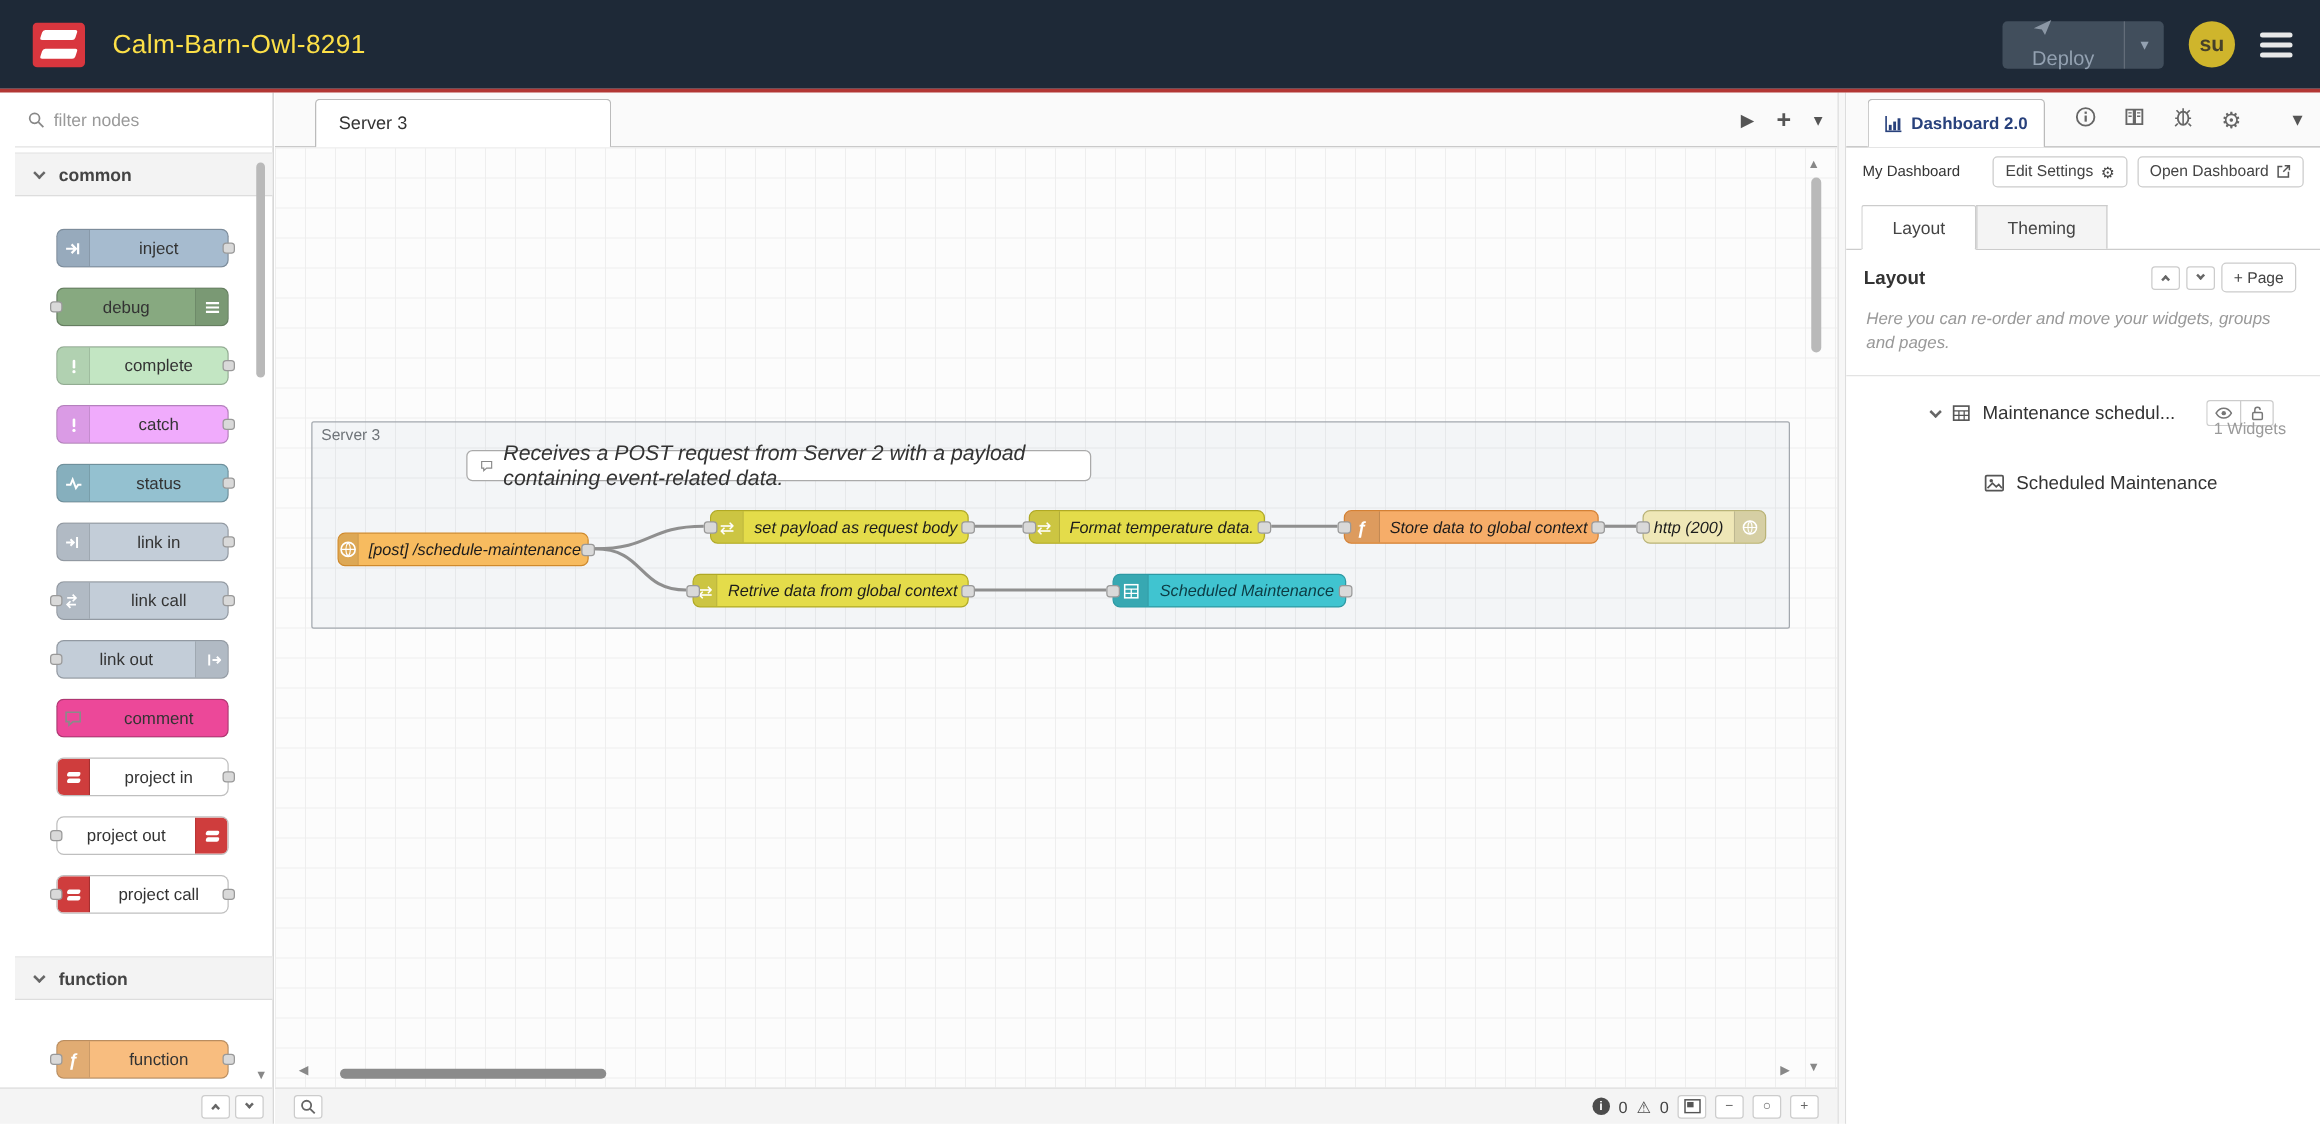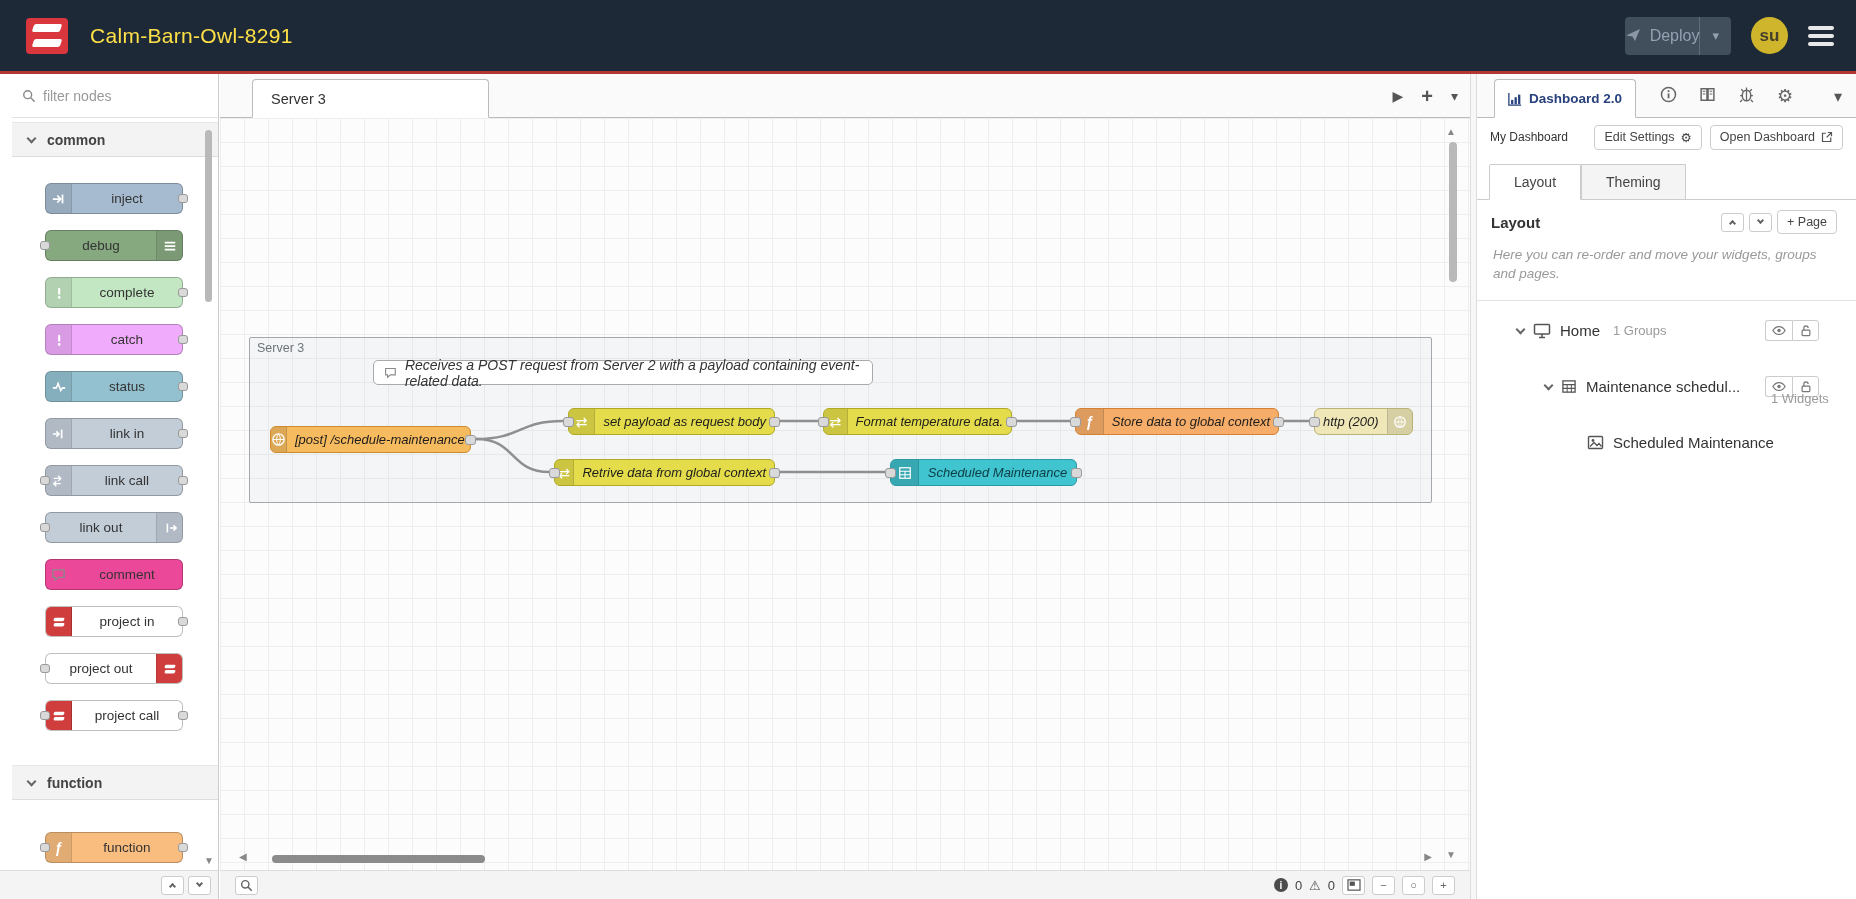--- a/index.html
+++ b/index.html
@@ -14,7 +14,7 @@
   .header-right { margin-left:auto; display:flex; align-items:center; gap:20px; margin-right:22px; }
   .deploy-btn { display:flex; align-items:center; background:#414e5c; border-radius:4px;
     height:38px; color:#93a1b1; font-size:16px; cursor:default; }
-  .deploy-btn .dp-main { display:flex; align-items:flex-start; gap:9px; padding:0 0; }
+  .deploy-btn .dp-main { display:flex; align-items:flex-start; gap:9px; padding:0 24px;flex-direction:column; }
   .deploy-btn .dp-caret { border-left:1px solid rgba(255,255,255,.18); padding:0 12px;
     height:100%; display:flex; align-items:center; font-size:13px; }
   .avatar { width:37px; height:37px; border-radius:50%; background:#cfb52c; color:#46412a;

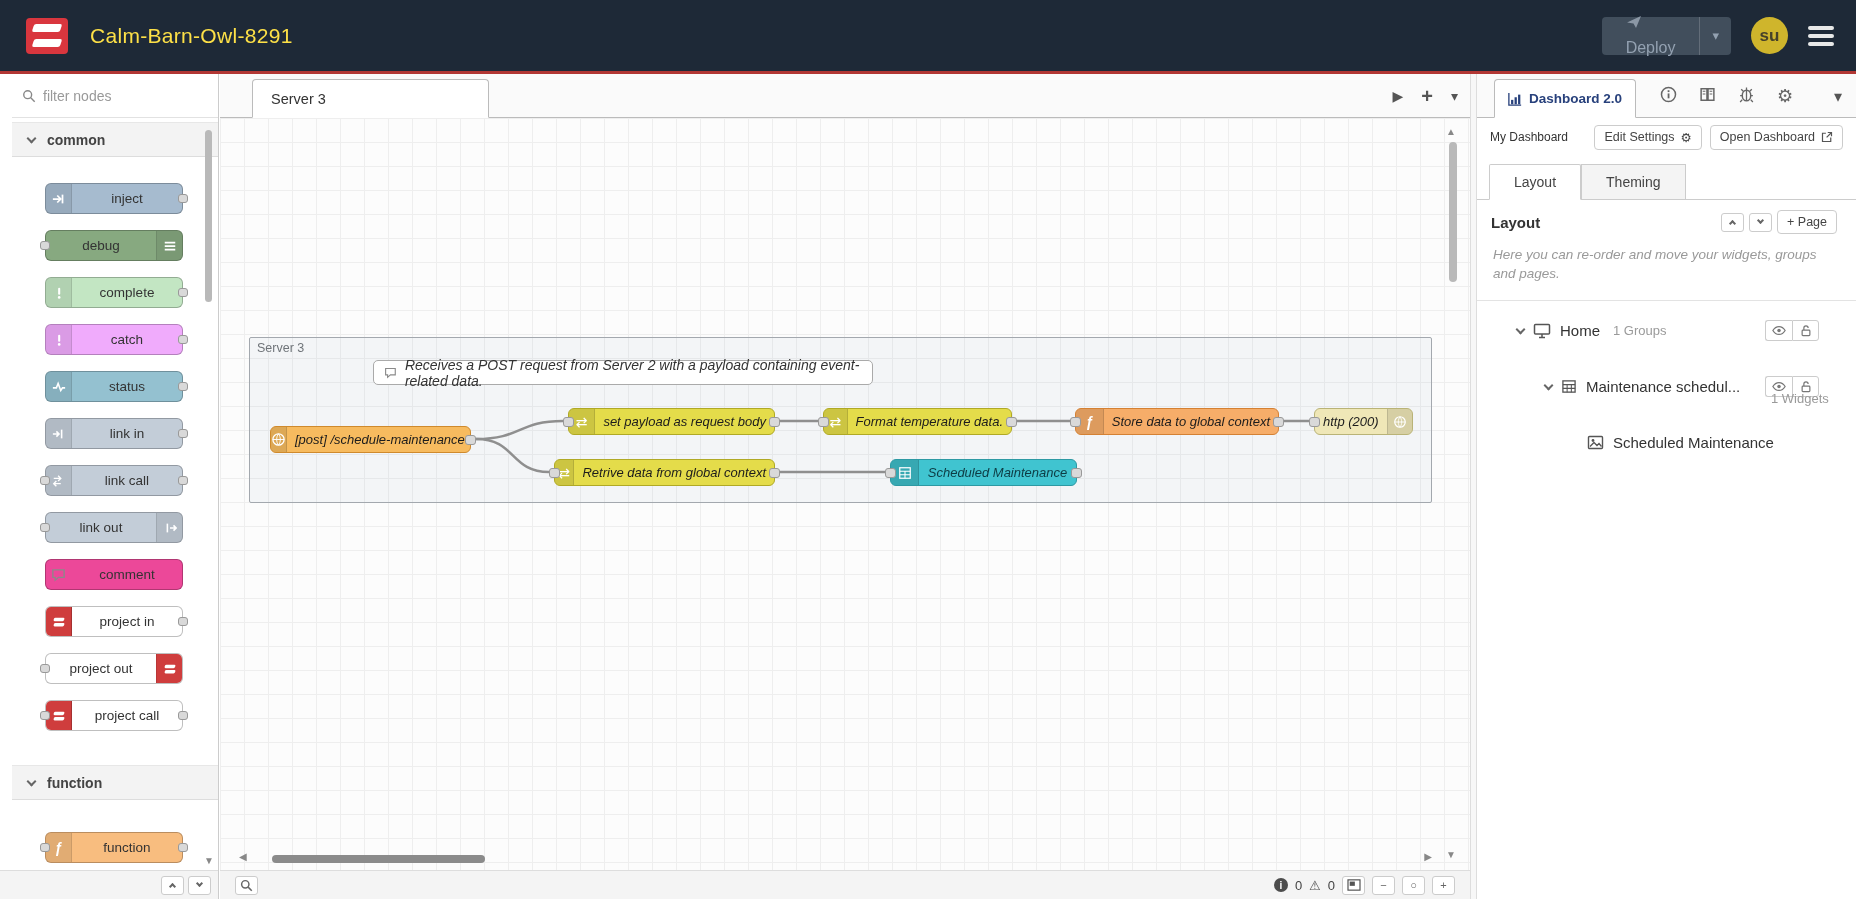--- a/index.html
+++ b/index.html
@@ -564,29 +564,6 @@
   <div class="help-text">Here you can re-order and move your widgets, groups and pages.</div>
 
   <div class="tree">
-    <div class="trow" style="padding-left:40px">
-      <span class="chev"></span>
-      <svg width="18" height="16" viewBox="0 0 18 16">
-          <rect x="1.5" y="1.5" width="15" height="9.5" rx="1" fill="none" stroke="#555" stroke-width="1.5"></rect>
-          <path d="M6 14.5h6M9 11v3.5" stroke="#555" stroke-width="1.5"></path>
-        </svg>
-      <span class="tlabel">Home</span>
-      <span class="tmeta">1 Groups</span>
-      <span class="btn-group">
-        <span class="gbtn">
-            <svg width="14" height="11" viewBox="0 0 16 12">
-              <path d="M1 6s2.6-4.5 7-4.5S15 6 15 6s-2.6 4.5-7 4.5S1 6 1 6z" fill="none" stroke="#777" stroke-width="1.4"></path>
-              <circle cx="8" cy="6" r="2" fill="#777"></circle>
-            </svg>
-          </span>
-        <span class="gbtn">
-            <svg width="12" height="13" viewBox="0 0 14 15">
-              <rect x="2.5" y="7" width="9" height="6.5" rx="1" fill="none" stroke="#777" stroke-width="1.4"></rect>
-              <path d="M4.5 7V4.5a2.5 2.5 0 0 1 5 0" fill="none" stroke="#777" stroke-width="1.4"></path>
-            </svg>
-          </span>
-      </span>
-    </div>
 
     <div class="trow" style="padding-left:68px">
       <span class="chev"></span>

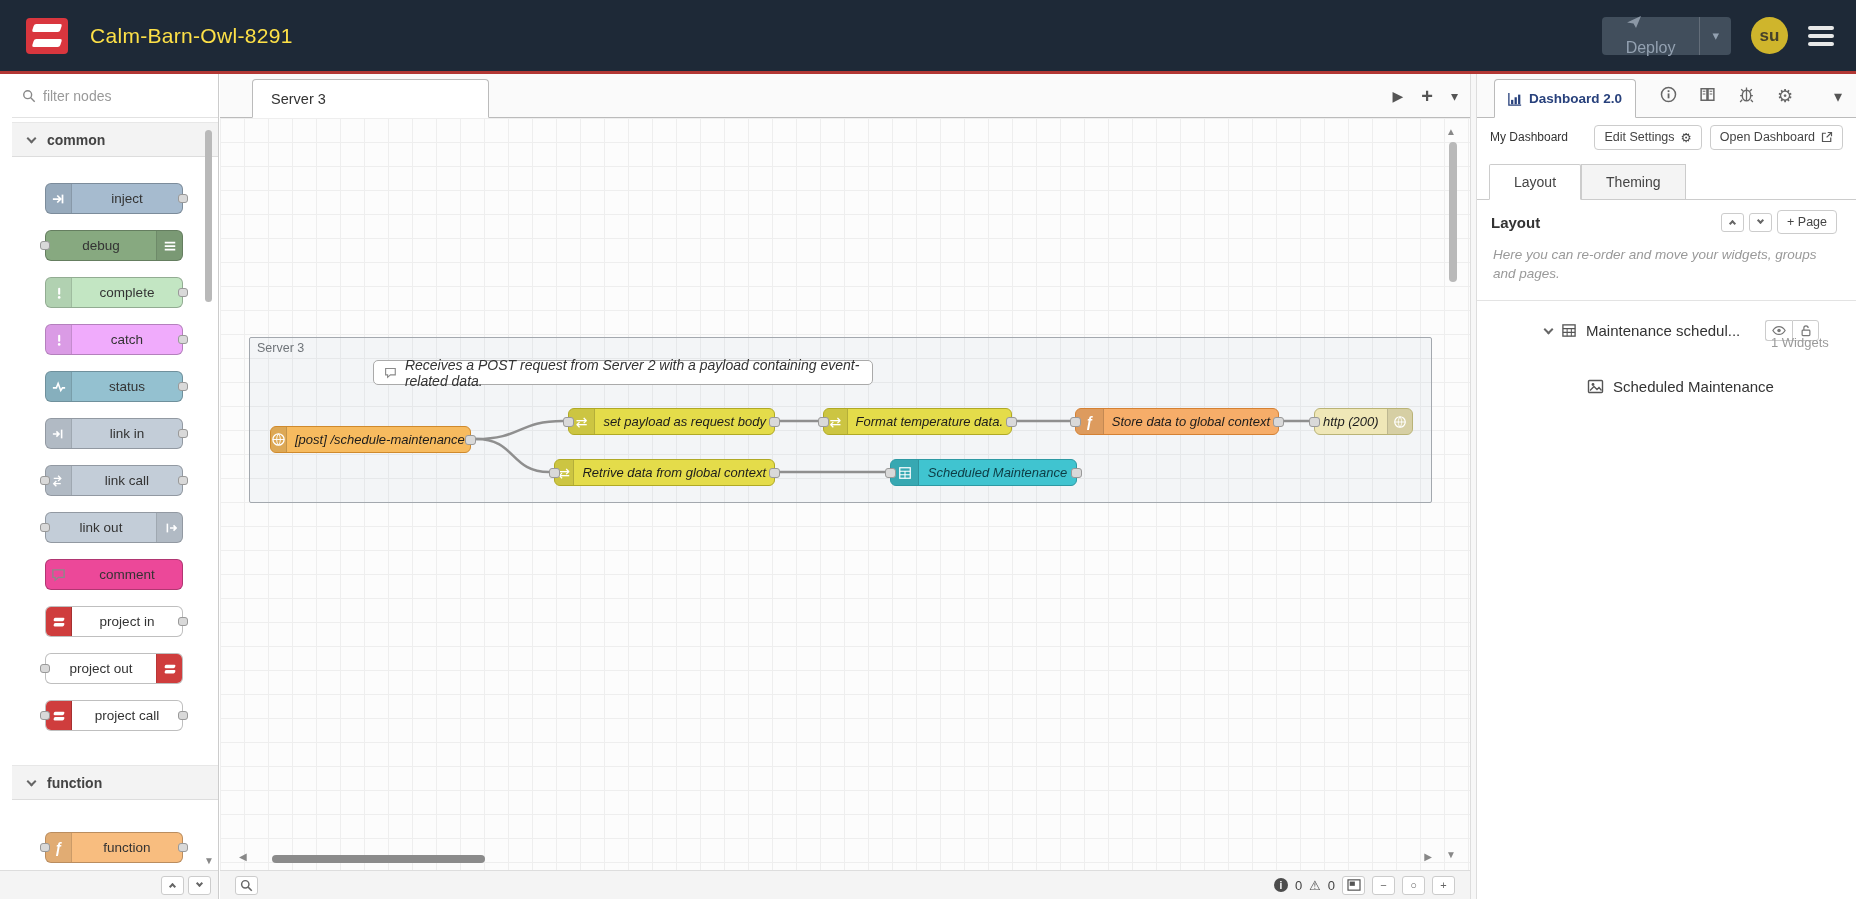--- a/index.html
+++ b/index.html
@@ -102,7 +102,7 @@
   .glyph-ic { font-style:normal; color:#fff; font-size:14px; }
   .comment-node { position:absolute; left:153px; top:242px; width:500px; height:25px; background:#fff;
     border:1px solid #aaa; border-radius:5px; display:flex; align-items:center; gap:8px; padding:0 10px;
-    font-size:14px; font-style:italic; color:#333; cursor:move;justify-content:flex-end; }
+    font-size:17px; font-style:italic; color:#333; cursor:move;justify-content:flex-end; }
 
   
   .v-scroll-up { position:absolute; right:14px; top:8px; color:#888; font-size:10px; }

